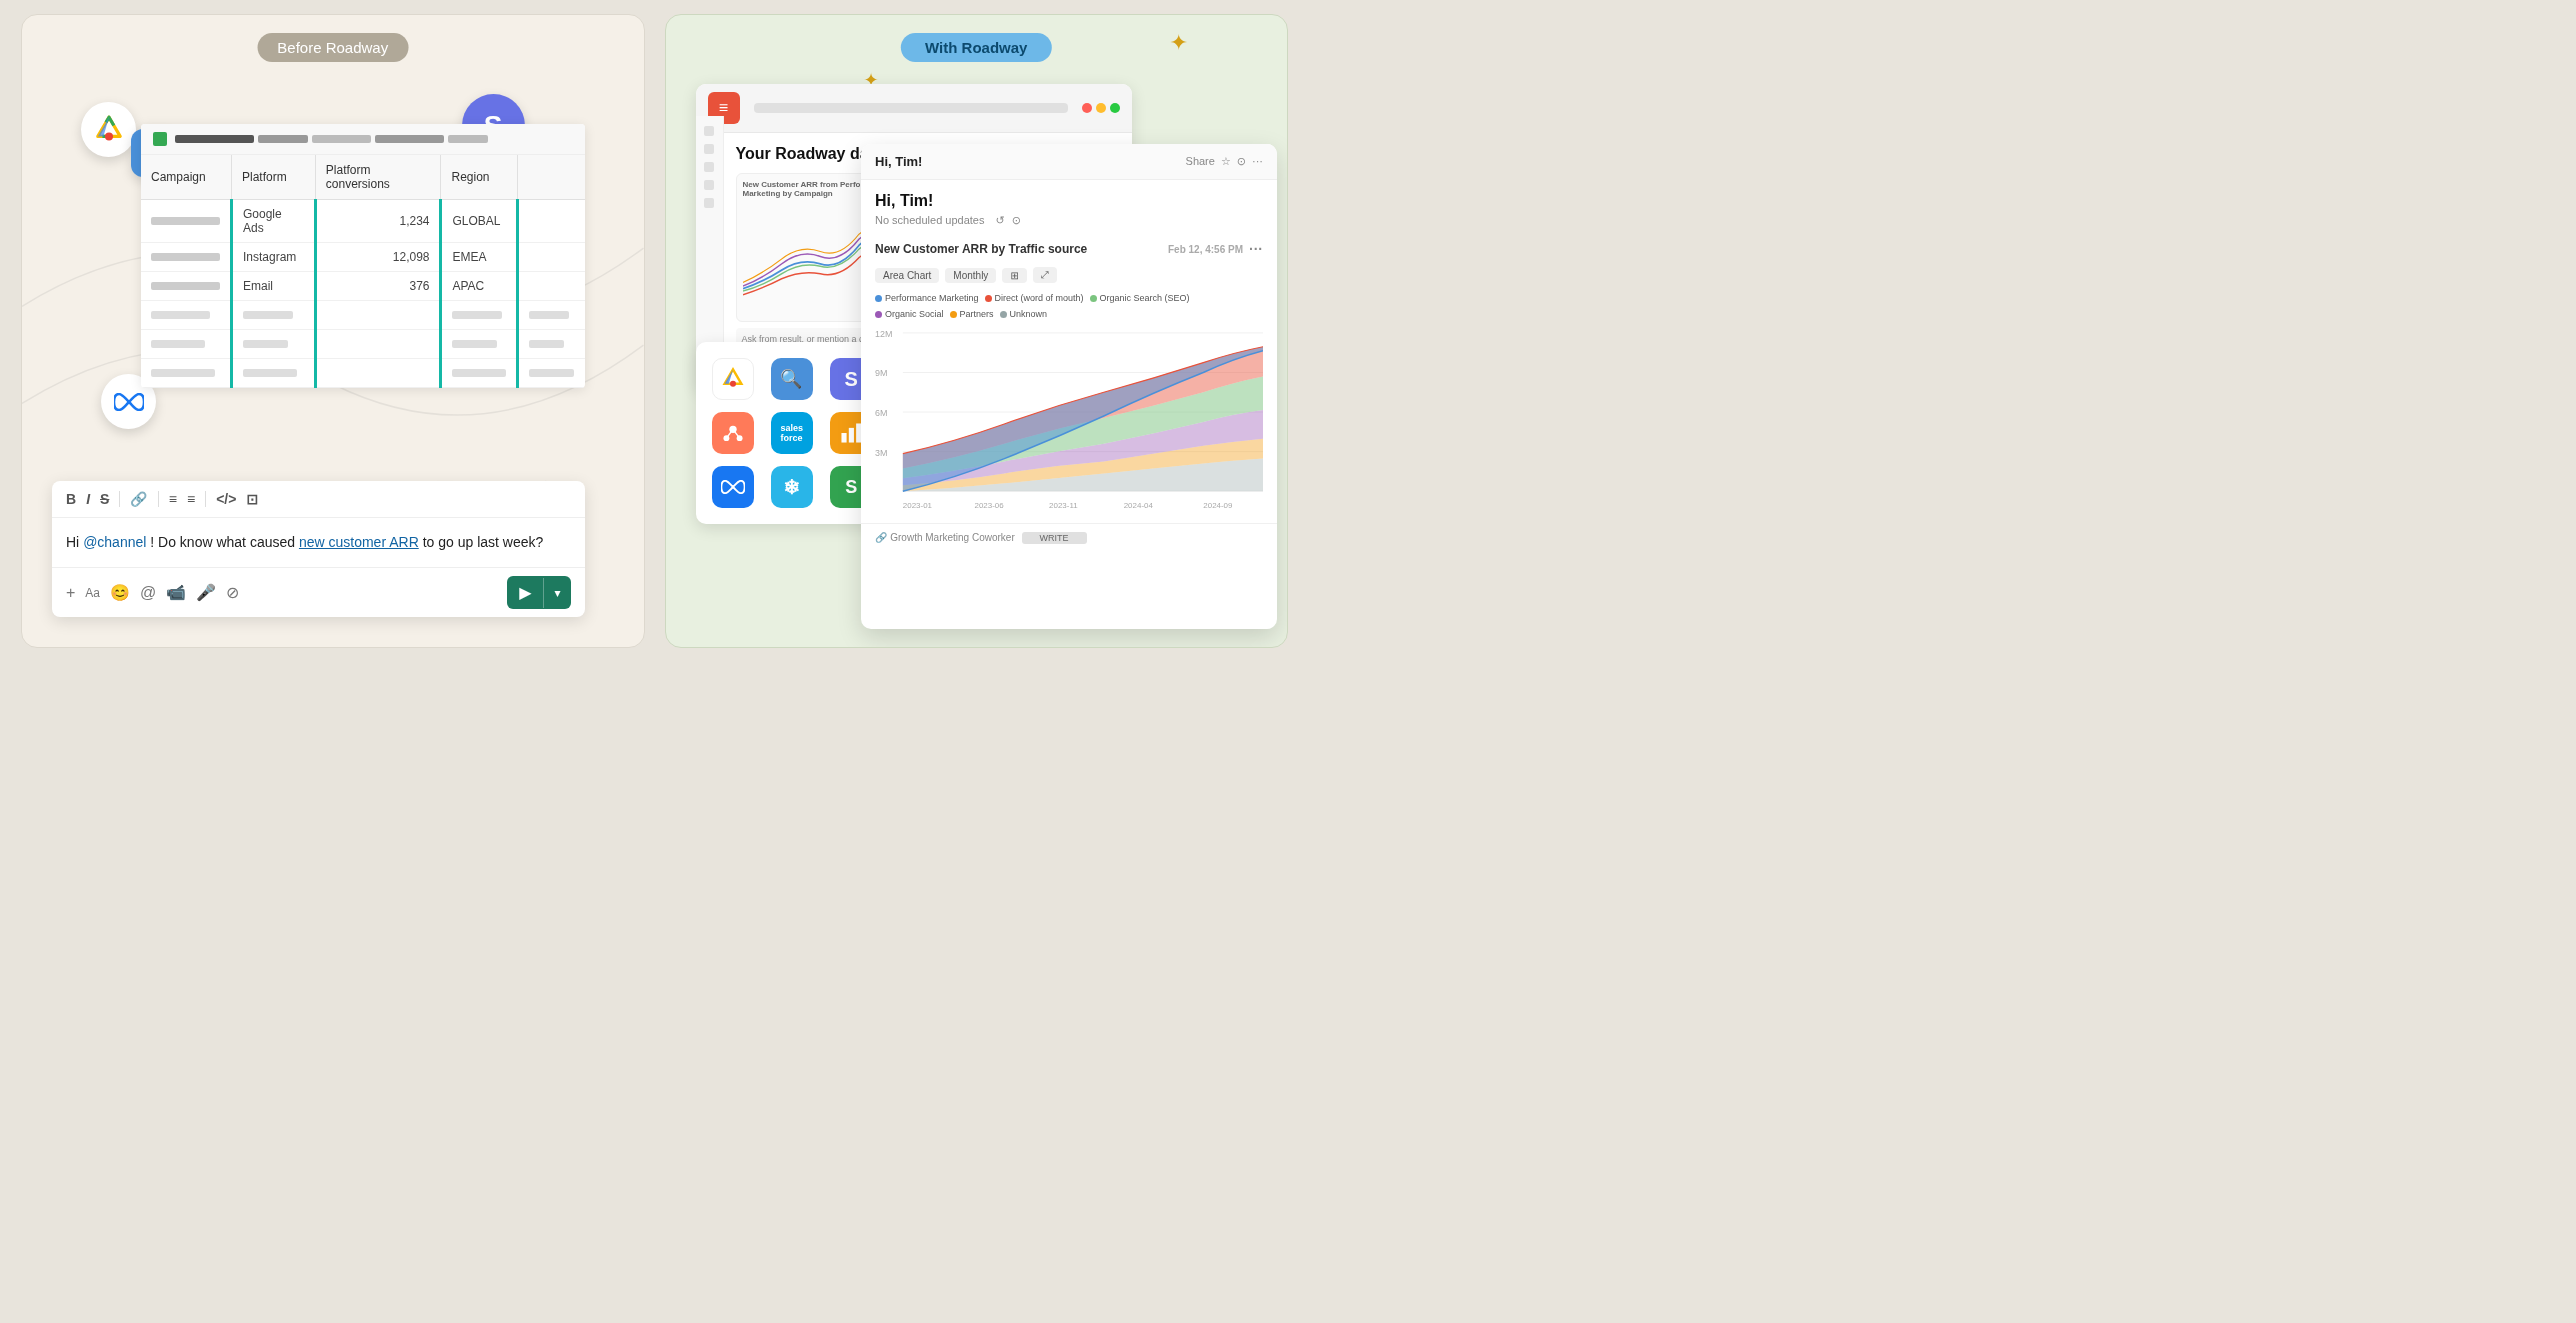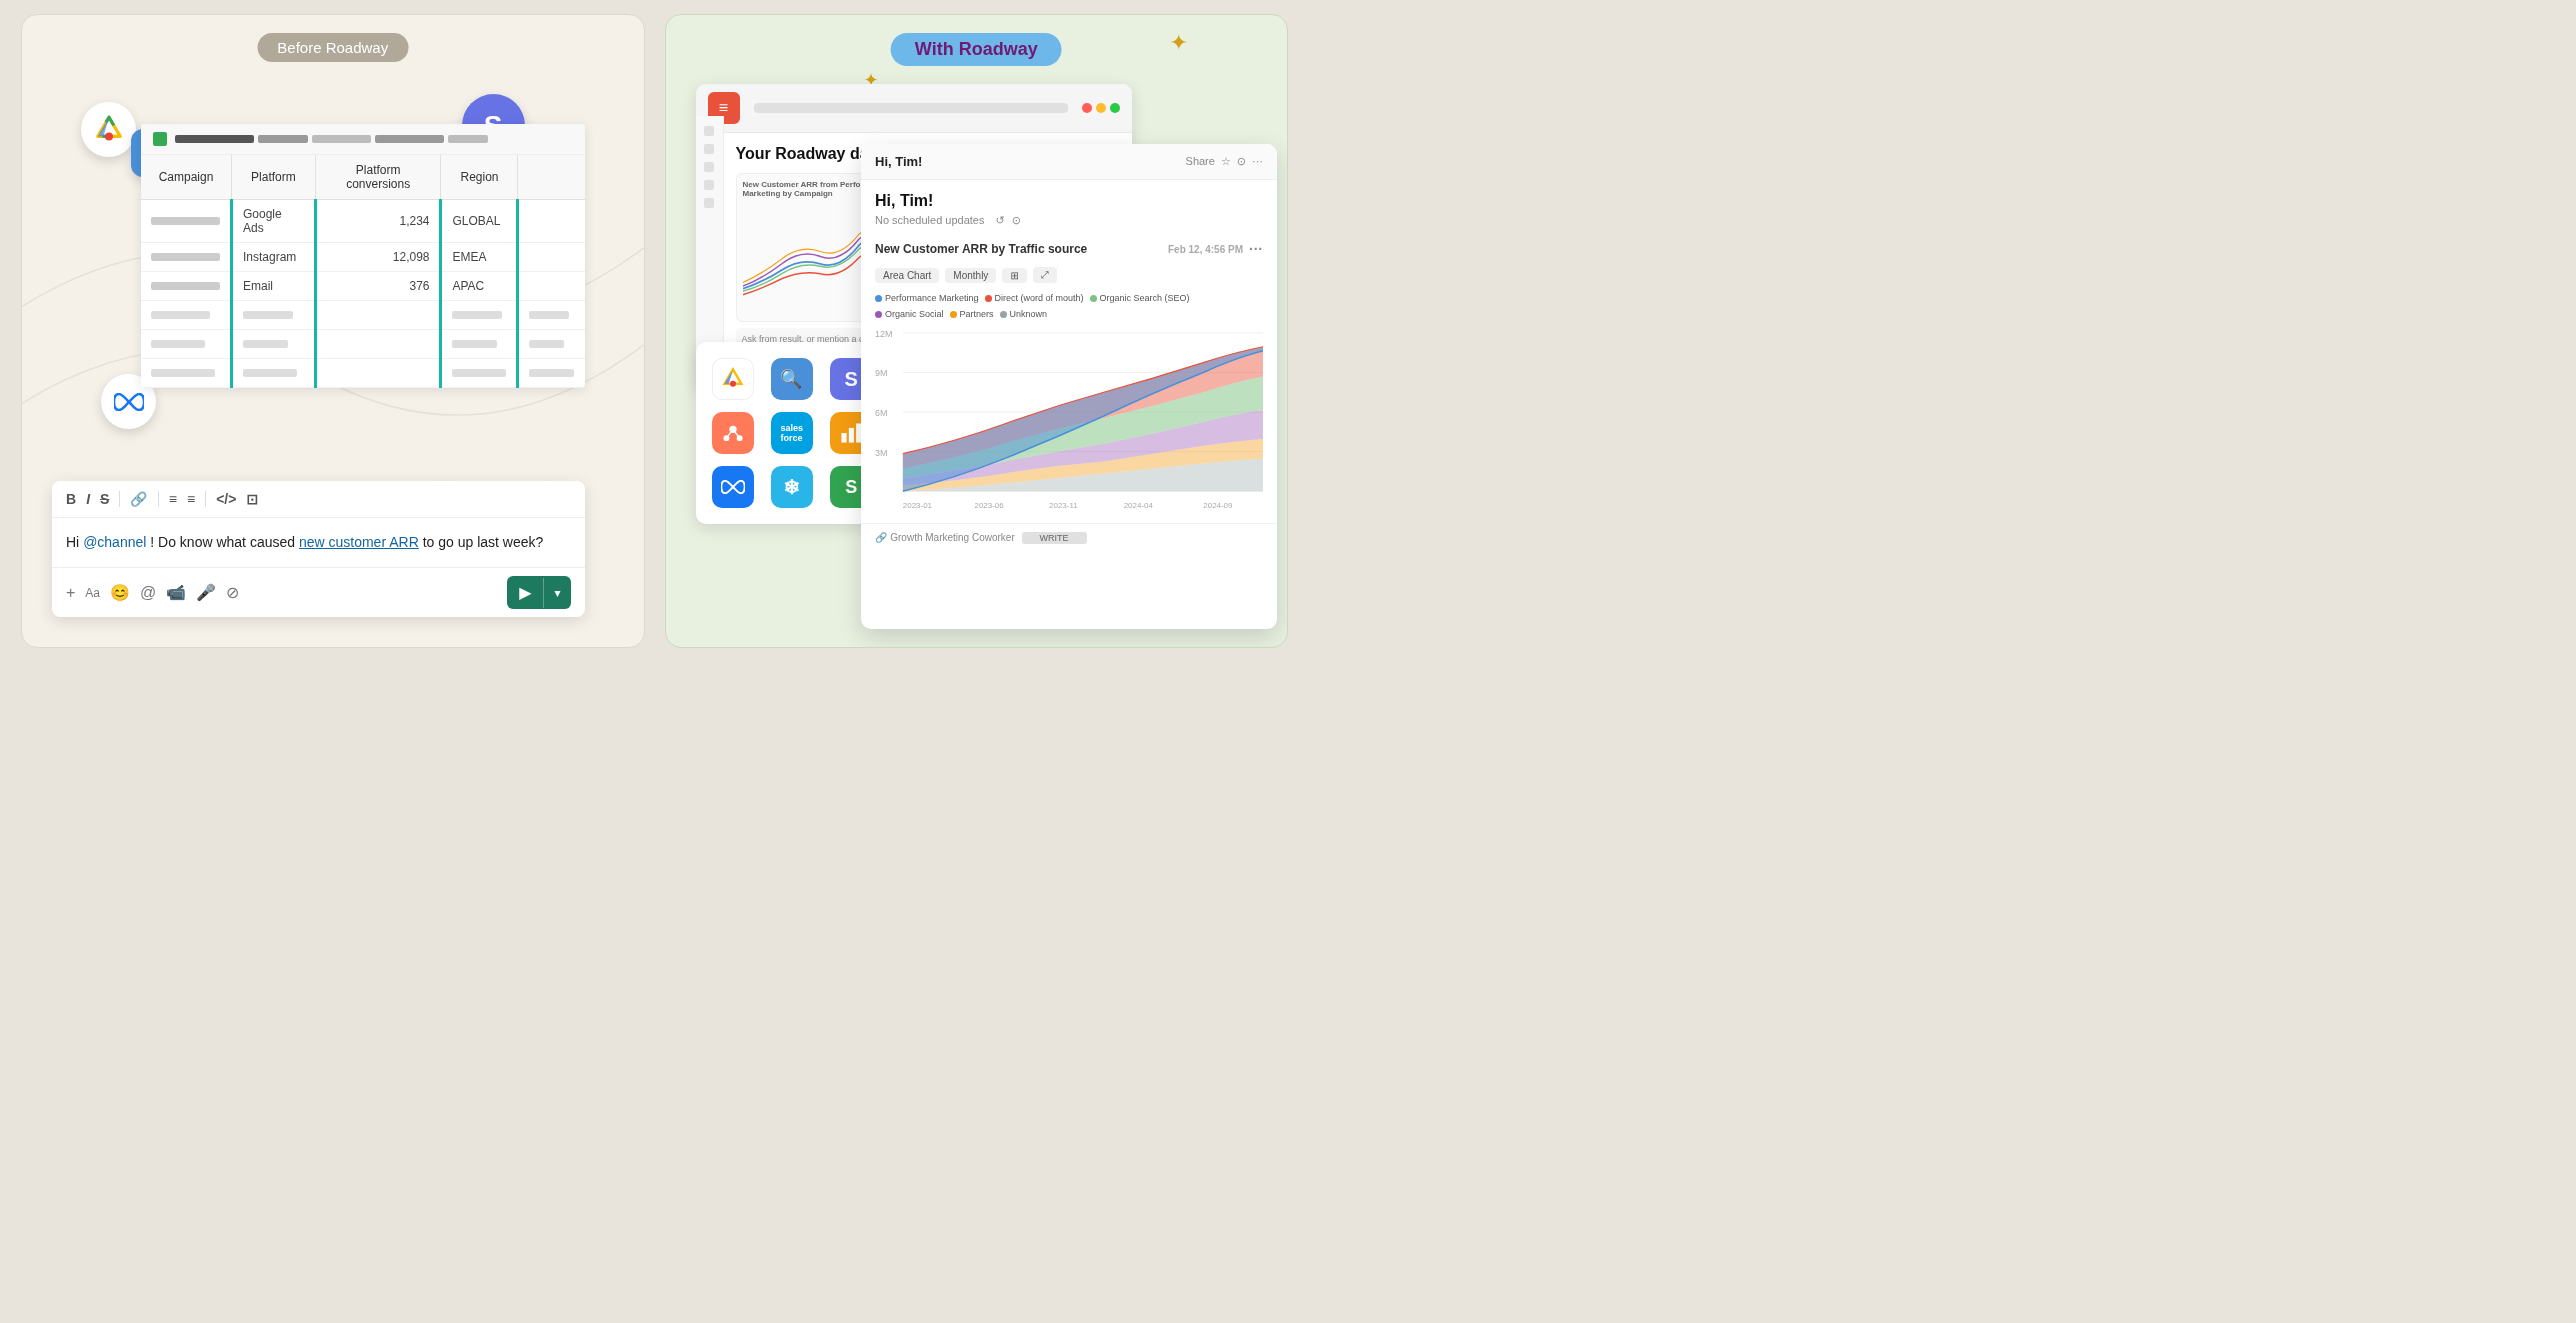--- a/index.html
+++ b/index.html
@@ -279,10 +279,10 @@
       left: 50%;
       transform: translateX(-50%);
       background: #6db8e8;
-      color: #701a75;
+      color: #0c4a6e;
       border-radius: 20px;
       padding: 6px 24px;
-      font-size: 18px;
+      font-size: 15px;
       font-weight: 600;
       white-space: nowrap;
       z-index: 10;

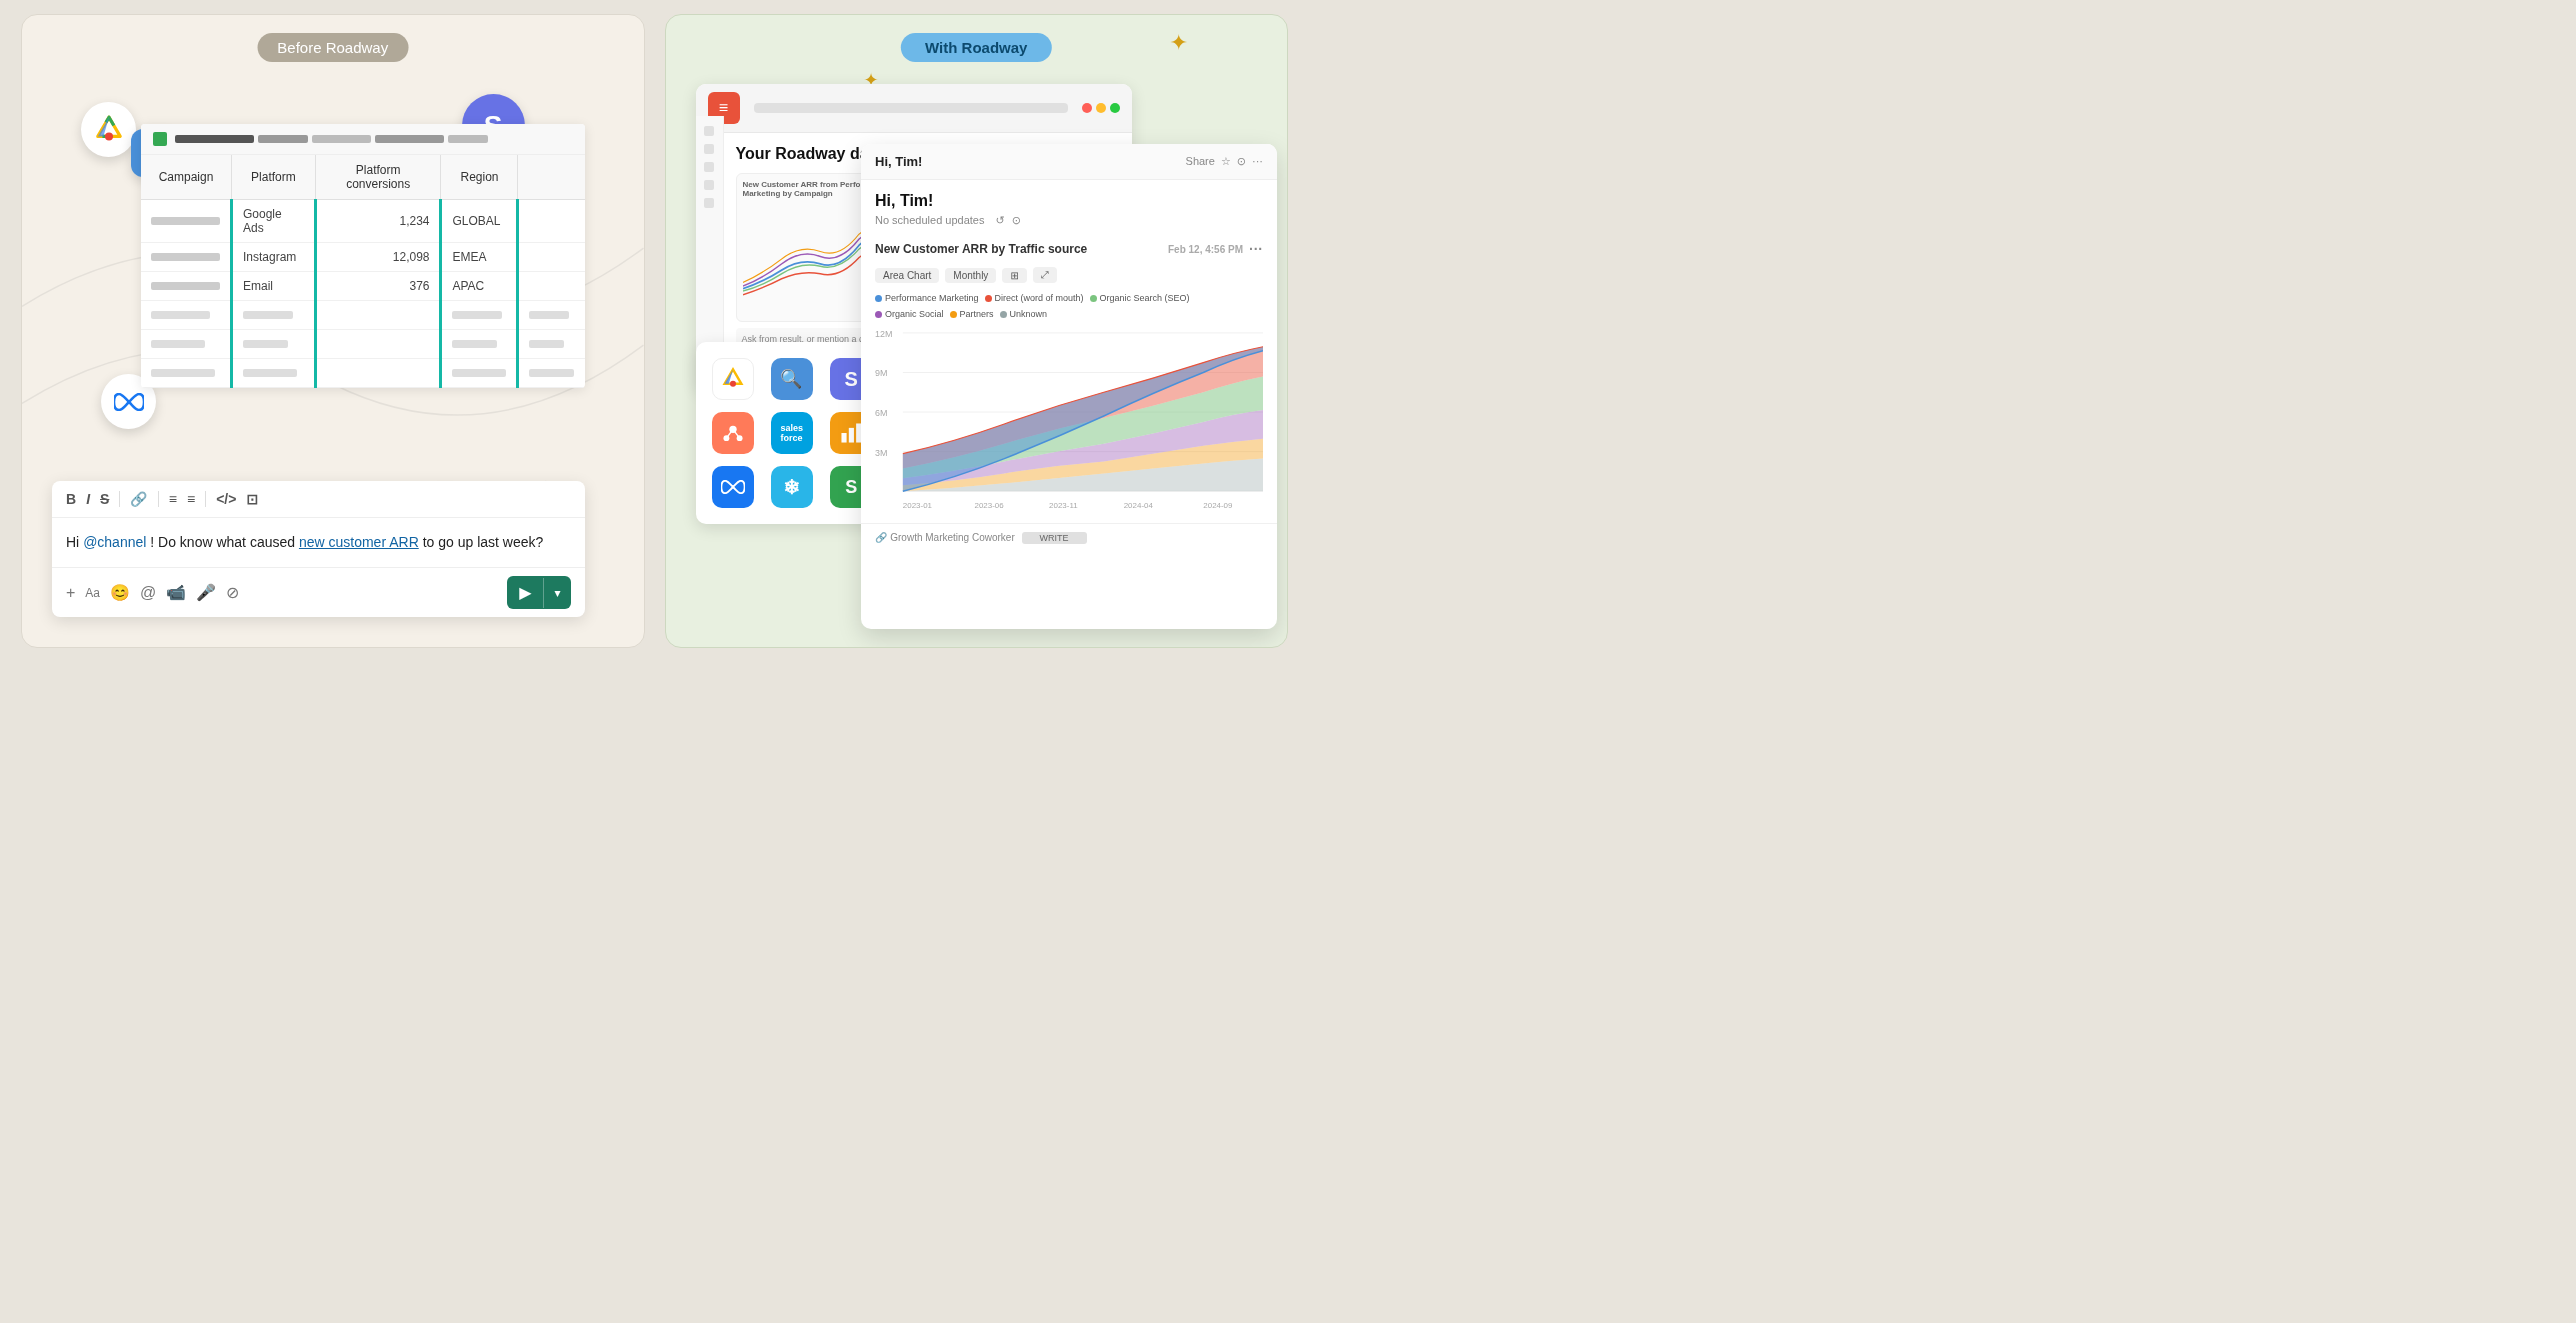--- a/index.html
+++ b/index.html
@@ -155,7 +155,7 @@
     .spreadsheet-table th {
       background: #f8f8f8;
       padding: 8px 10px;
-      text-align: center;
+      text-align: left;
       font-weight: 500;
       color: #333;
       border-bottom: 1px solid #e0e0e0;

